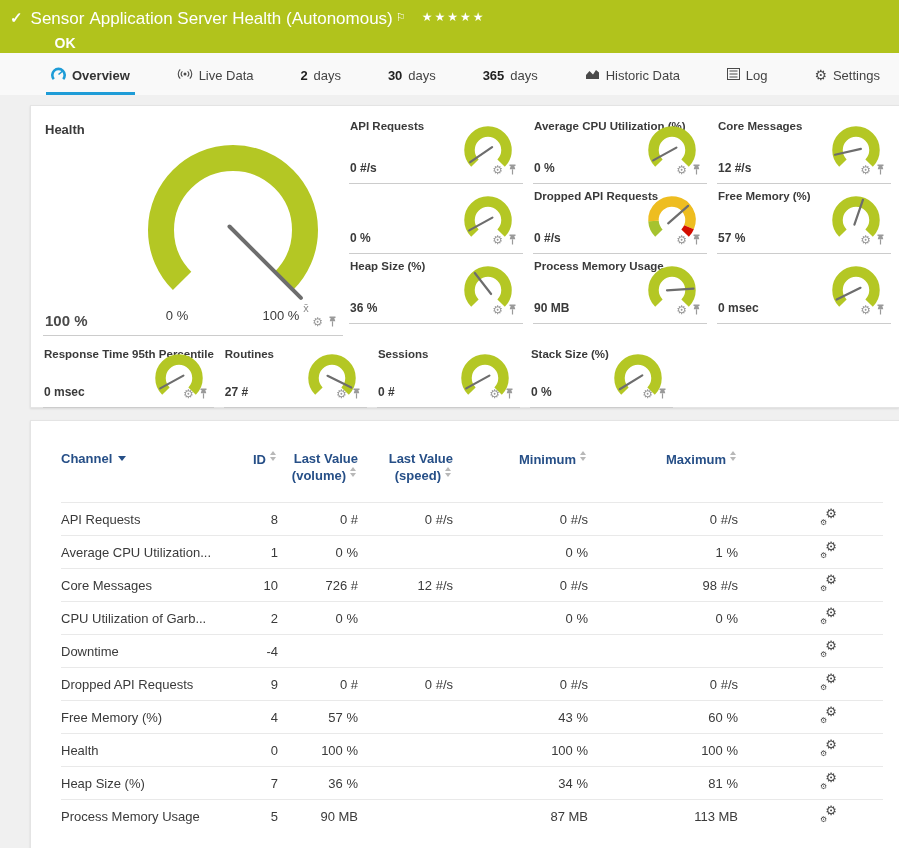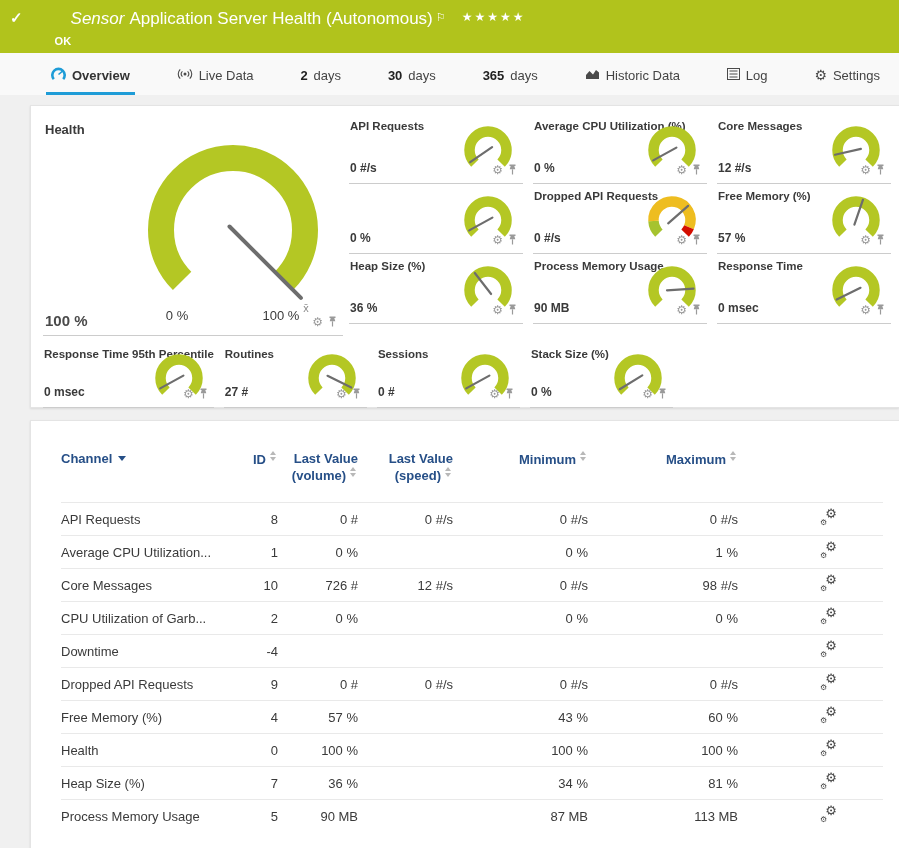--- a/index.html
+++ b/index.html
@@ -10,7 +10,7 @@
   .topbar { height:53px; background:#b1c31c; color:#fff; padding:6px 0 0 10px; display:flex; align-items:flex-start; }
   .chk { font-size:15px; font-weight:bold; margin:3px 8px 0 0; }
   .t1 { font-size:17px; line-height:22px; white-space:nowrap; }
-  .sensor-word { font-style:italic; margin-right:5px;margin-left:40px; }
+  .sensor-word { margin-right:5px; }
   .sensor-title { font-weight:normal; }
   .flag { font-size:11px; vertical-align:top; margin-left:3px; }
   .stars { font-size:12px; letter-spacing:2px; margin-left:16px; vertical-align:3px; }

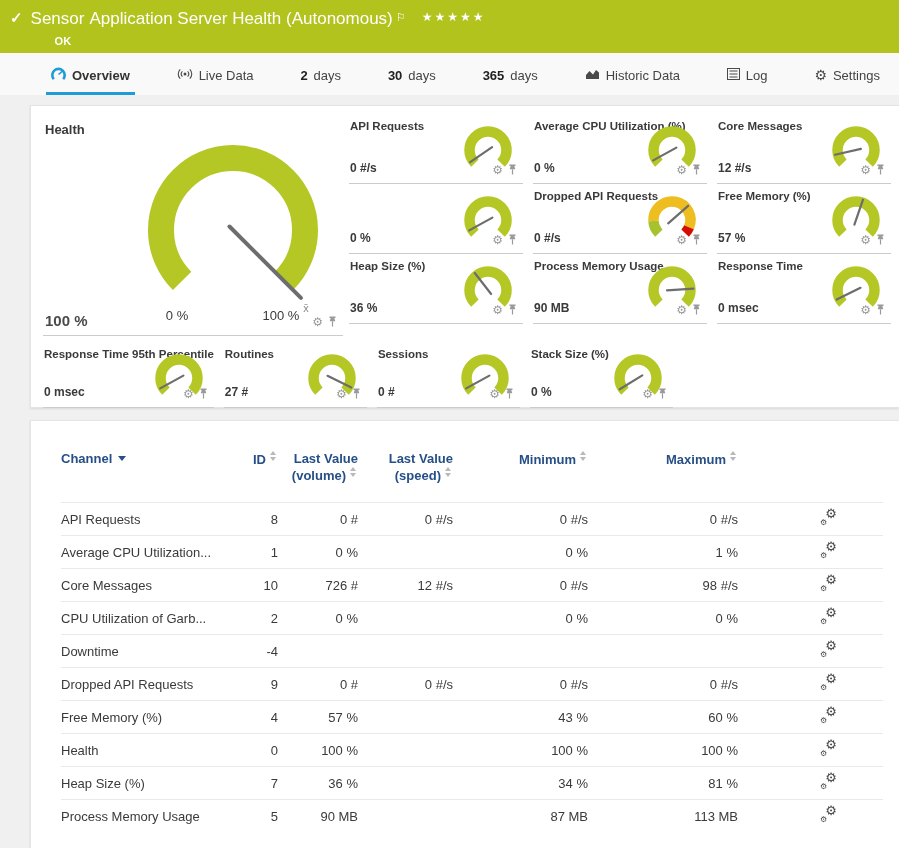--- a/index.html
+++ b/index.html
@@ -14,7 +14,7 @@
   .sensor-title { font-weight:normal; }
   .flag { font-size:11px; vertical-align:top; margin-left:3px; }
   .stars { font-size:12px; letter-spacing:2px; margin-left:16px; vertical-align:3px; }
-  .t2 { font-size:11px; font-weight:bold; margin:5px 0 0 24px; }
+  .t2 { font-size:14px; font-weight:bold; margin:5px 0 0 24px; }
 
   
   .tabs { height:42px; background:#f9f9f9; display:flex; justify-content:space-between; align-items:stretch; padding:0 14px 0 46px; }

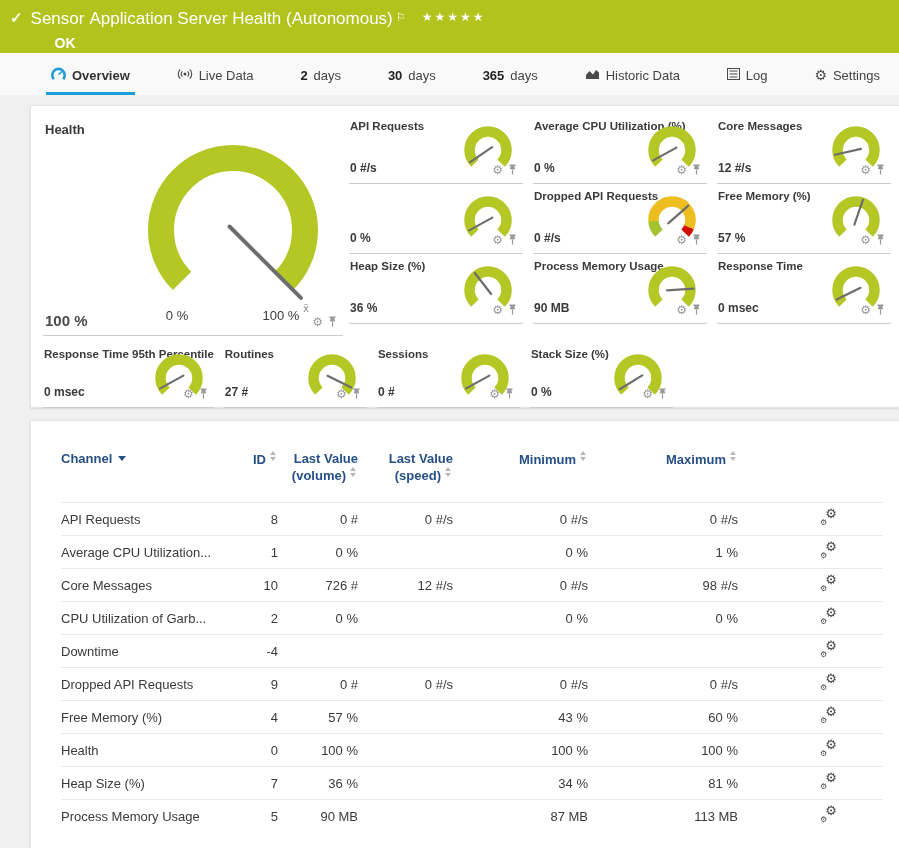--- a/index.html
+++ b/index.html
@@ -267,7 +267,6 @@
         </div>
       </div>
       <div class="tile">
-        <div class="tile-title">Response Time</div>
         <svg class="tile-svg" width="62" height="54">
           <path d="M 17.9 40.1 A 18.5 18.5 0 1 1 44.1 40.1" stroke="#b4c724" stroke-width="10.5" fill="none"></path>
           <line x1="35.5" y1="24.8" x2="11.7" y2="36.5" stroke="#6d6d6d" stroke-width="2.2" stroke-linecap="round"></line>

